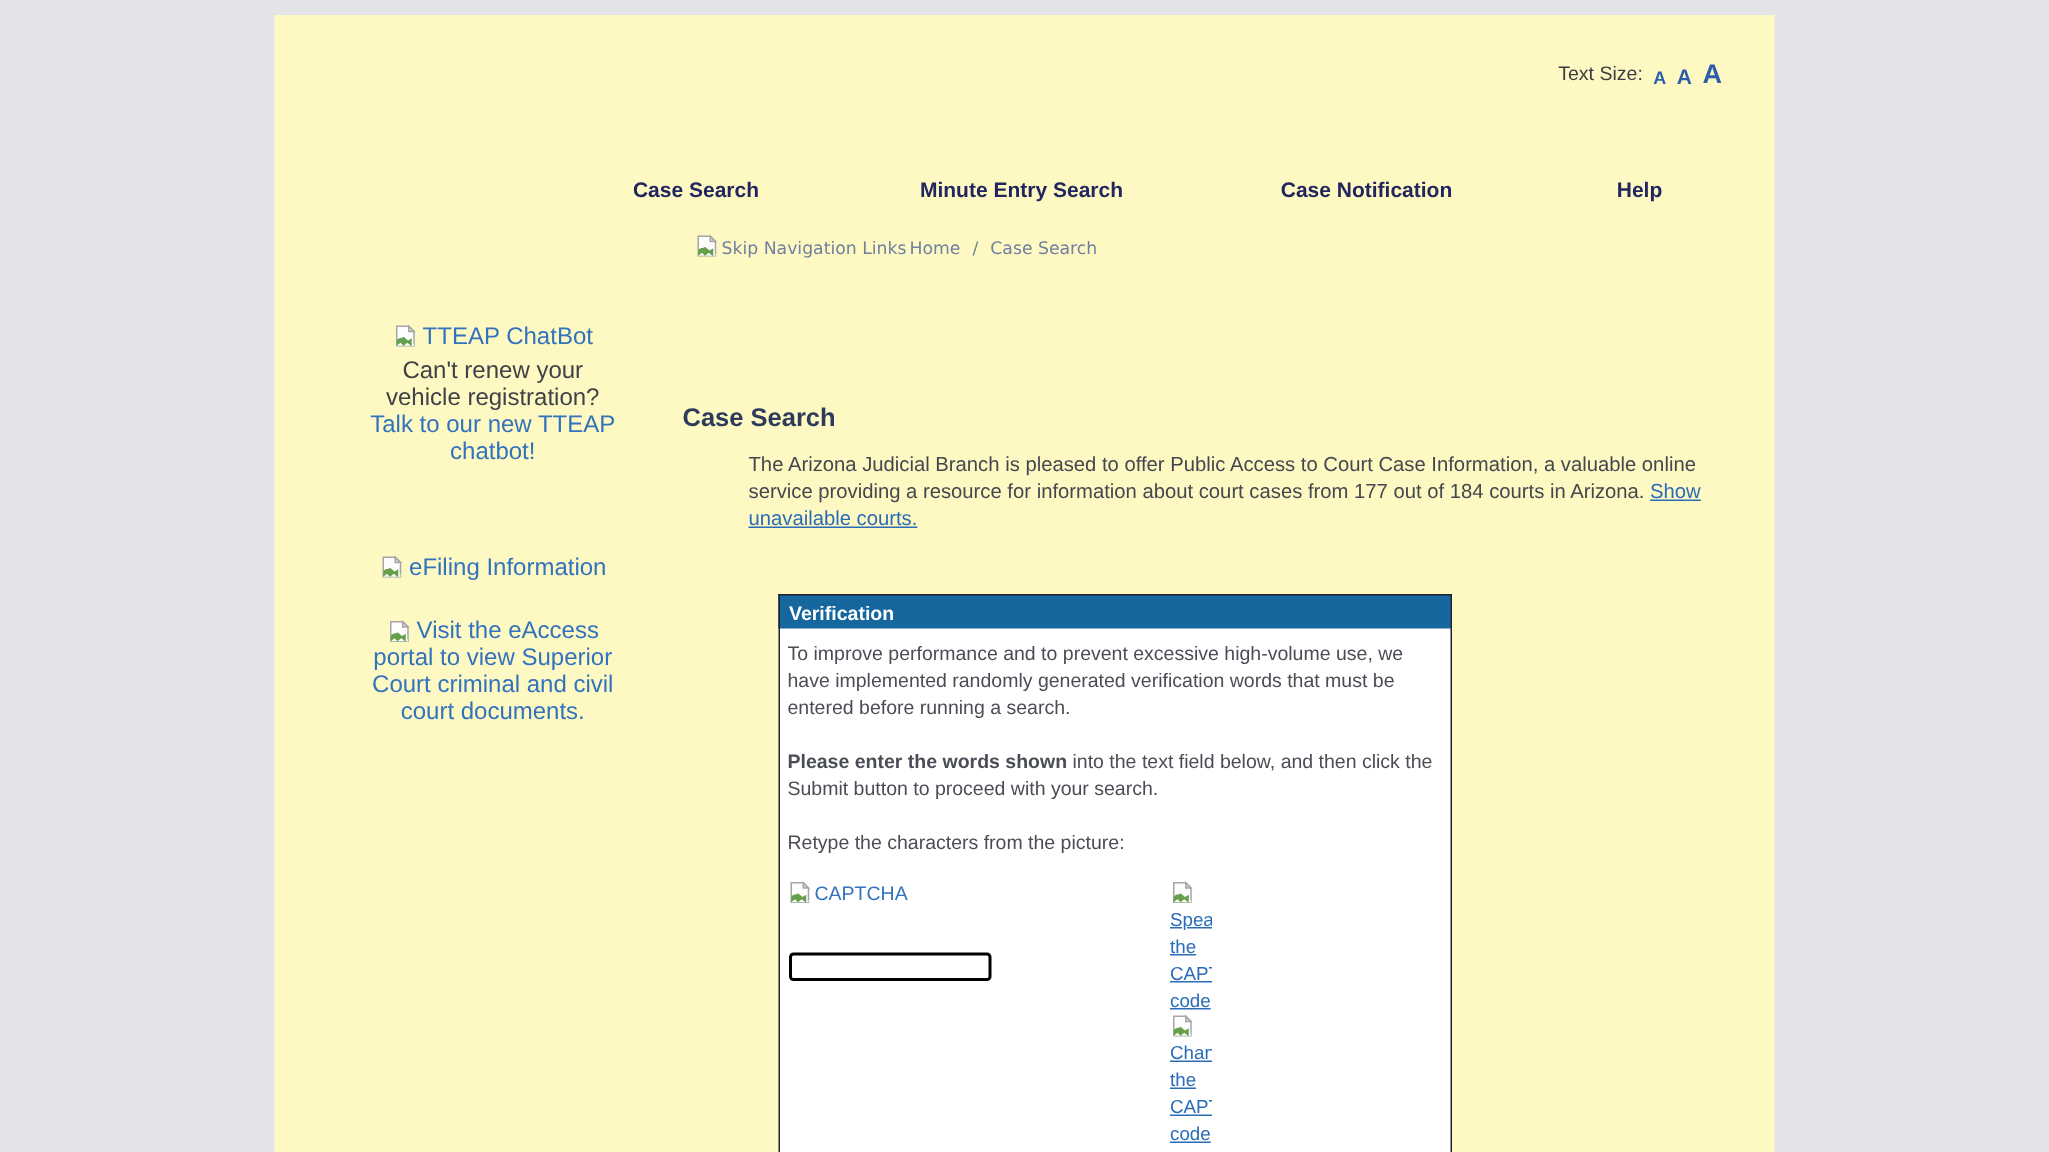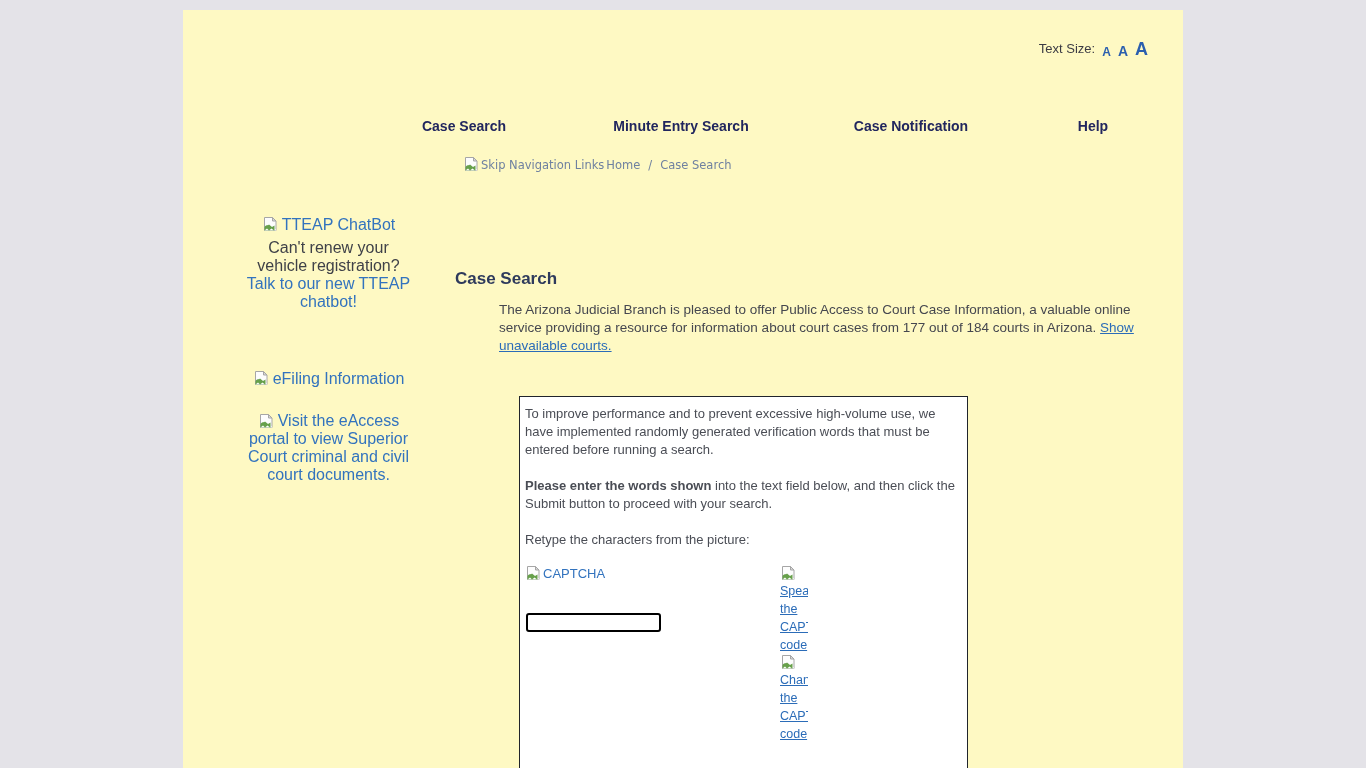--- a/index.html
+++ b/index.html
@@ -174,6 +174,7 @@
   <p class="intro"><span>The Arizona Judicial Branch is pleased to offer Public Access to Court Case Information, a valuable online service providing a resource for information about court cases from 177 out of 184 courts in Arizona. </span><a>Show unavailable courts.</a></p>
 
   <div class="panel">
+    <div class="panel-header">Verification</div>
     <div class="panel-body">
       <p class="v-para">To improve performance and to prevent excessive high-volume use, we have implemented randomly generated verification words that must be entered before running a search.</p>
       <div class="v-gap"></div>

